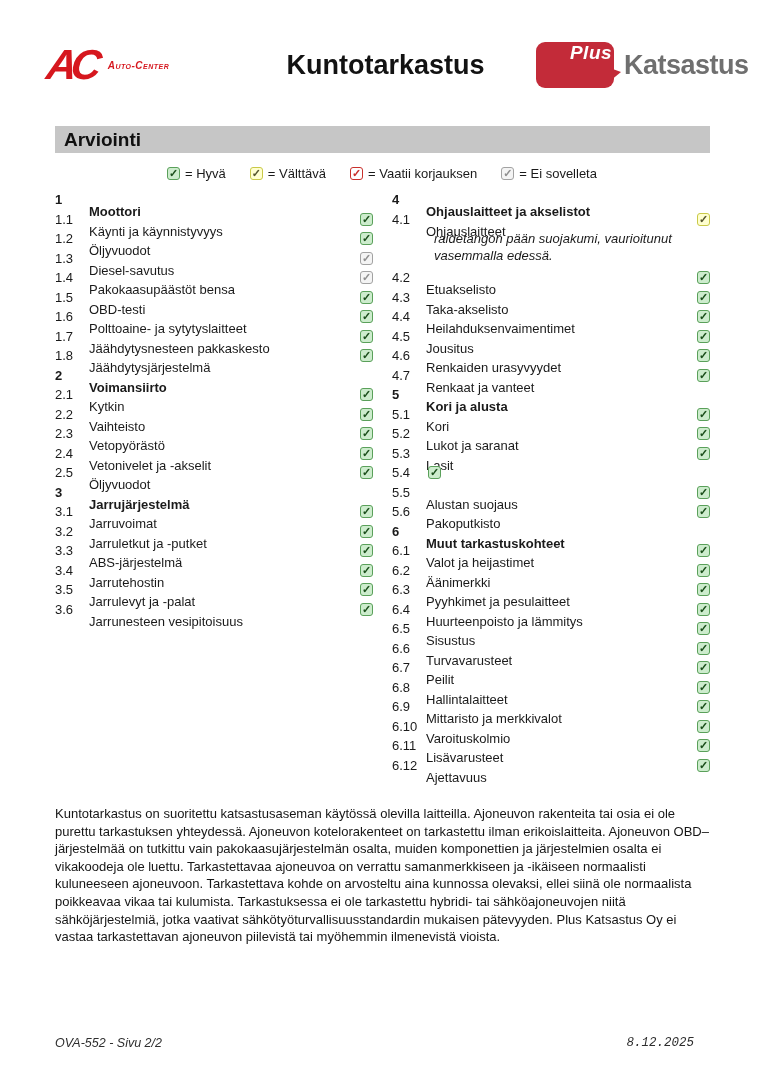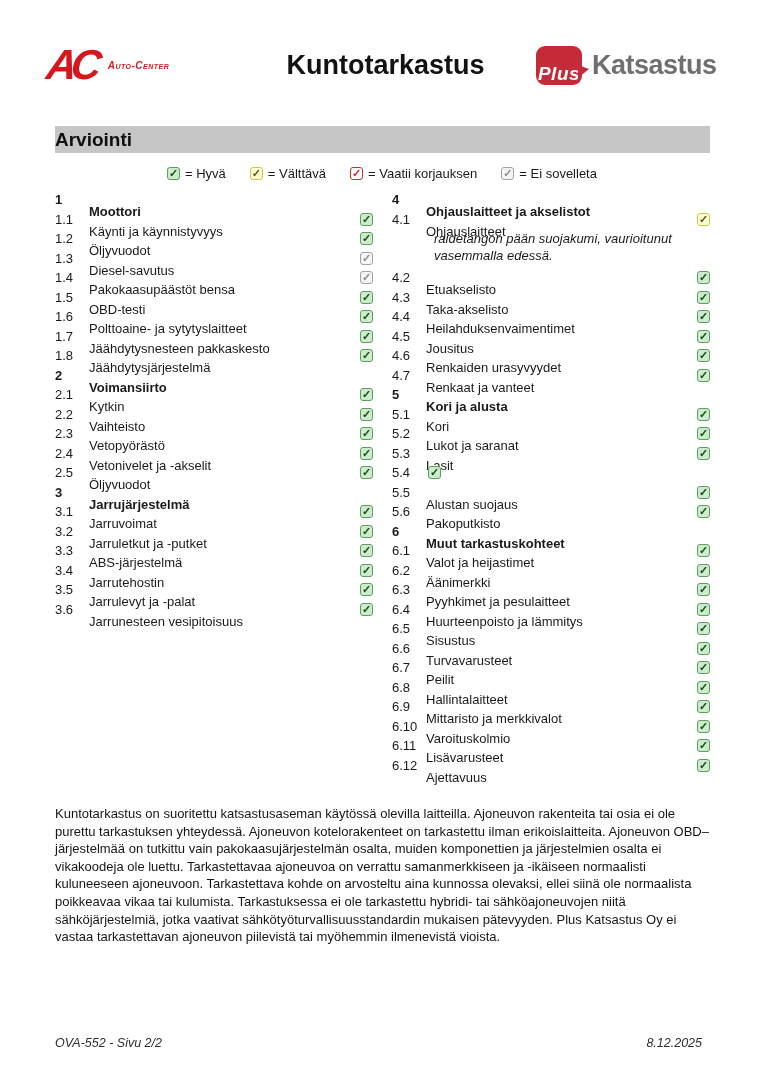--- a/index.html
+++ b/index.html
@@ -21,8 +21,8 @@
   .doc-title { flex:1; text-align:center; font-size:27px; font-weight:bold; color:#121212; }
   .logo-right { width:192px; display:flex; align-items:center; justify-content:flex-start; }
   .plus-badge {
-    position:relative; width:46px; height:39px; background:var(--plus-red);
-    border-radius:9px; display:flex; align-items:flex-end; justify-content:center; flex-shrink:0;
+    position:relative; width:46px; height:46px; background:var(--plus-red);
+    border-radius:9px; display:flex; align-items:flex-start; justify-content:center; flex-shrink:0;padding-left:32px;
   }
   .plus-text { color:#ffffff; font-style:italic; font-weight:bold; font-size:19px; letter-spacing:0.5px; }
   .plus-tail {

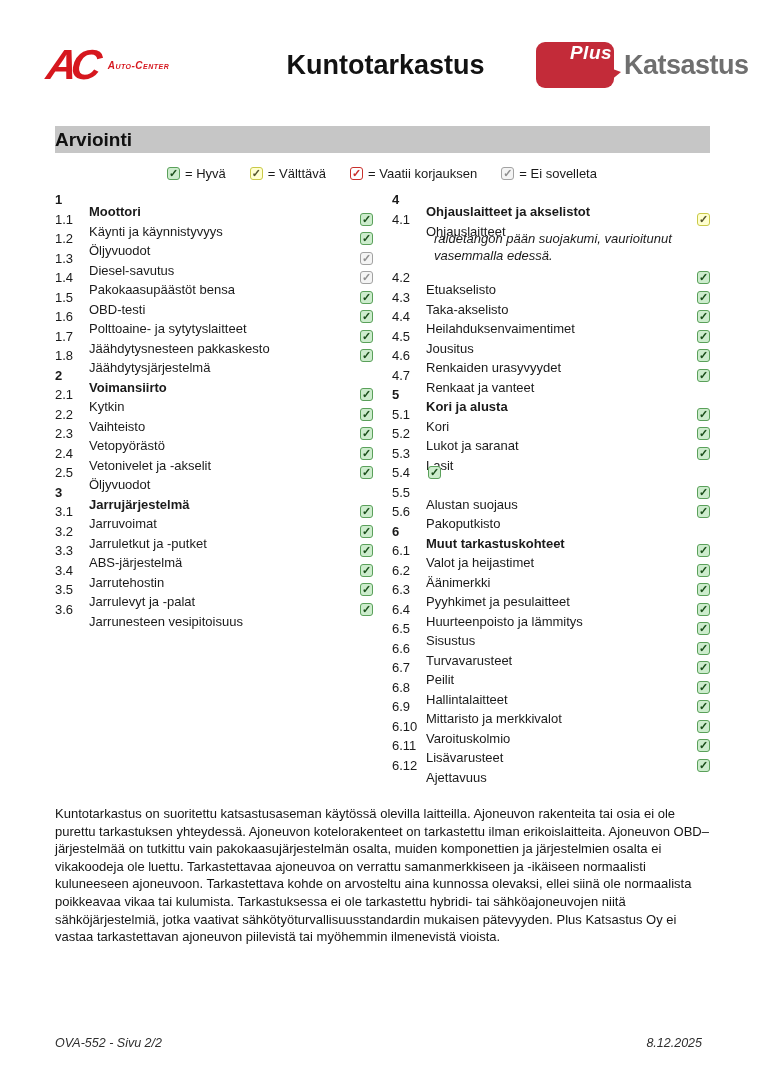--- a/index.html
+++ b/index.html
@@ -33,7 +33,7 @@
   
   .section-bar {
     margin:30px 54px 0 55px; background:var(--bar-gray); height:27px;
-    display:flex; align-items:center; box-sizing:border-box;
+    display:flex; align-items:center; padding-left:9px; box-sizing:border-box;
     font-size:19px; font-weight:bold; color:#101010;
   }
   

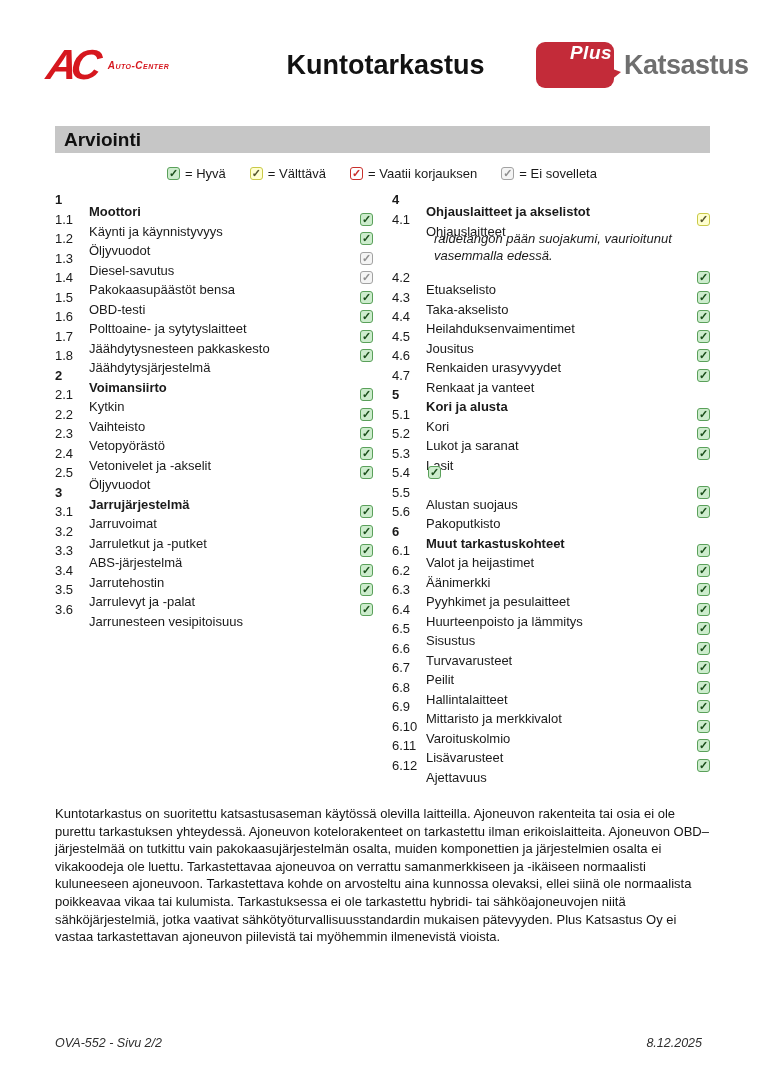--- a/index.html
+++ b/index.html
@@ -66,7 +66,7 @@
   
   .footer { position:absolute; top:1036px; left:55px; width:655px; height:16px; font-size:12.5px; font-style:italic; color:#2e2e2e; }
   .footer-page { position:absolute; left:0; right:0; text-align:left; }
-  .footer-date { position:absolute; right:8px; top:0; }
+  .footer-date { position:absolute; right:16px; top:0;font-family:Liberation Mono, monospace; }
 </style>
 </head>
 <body>

